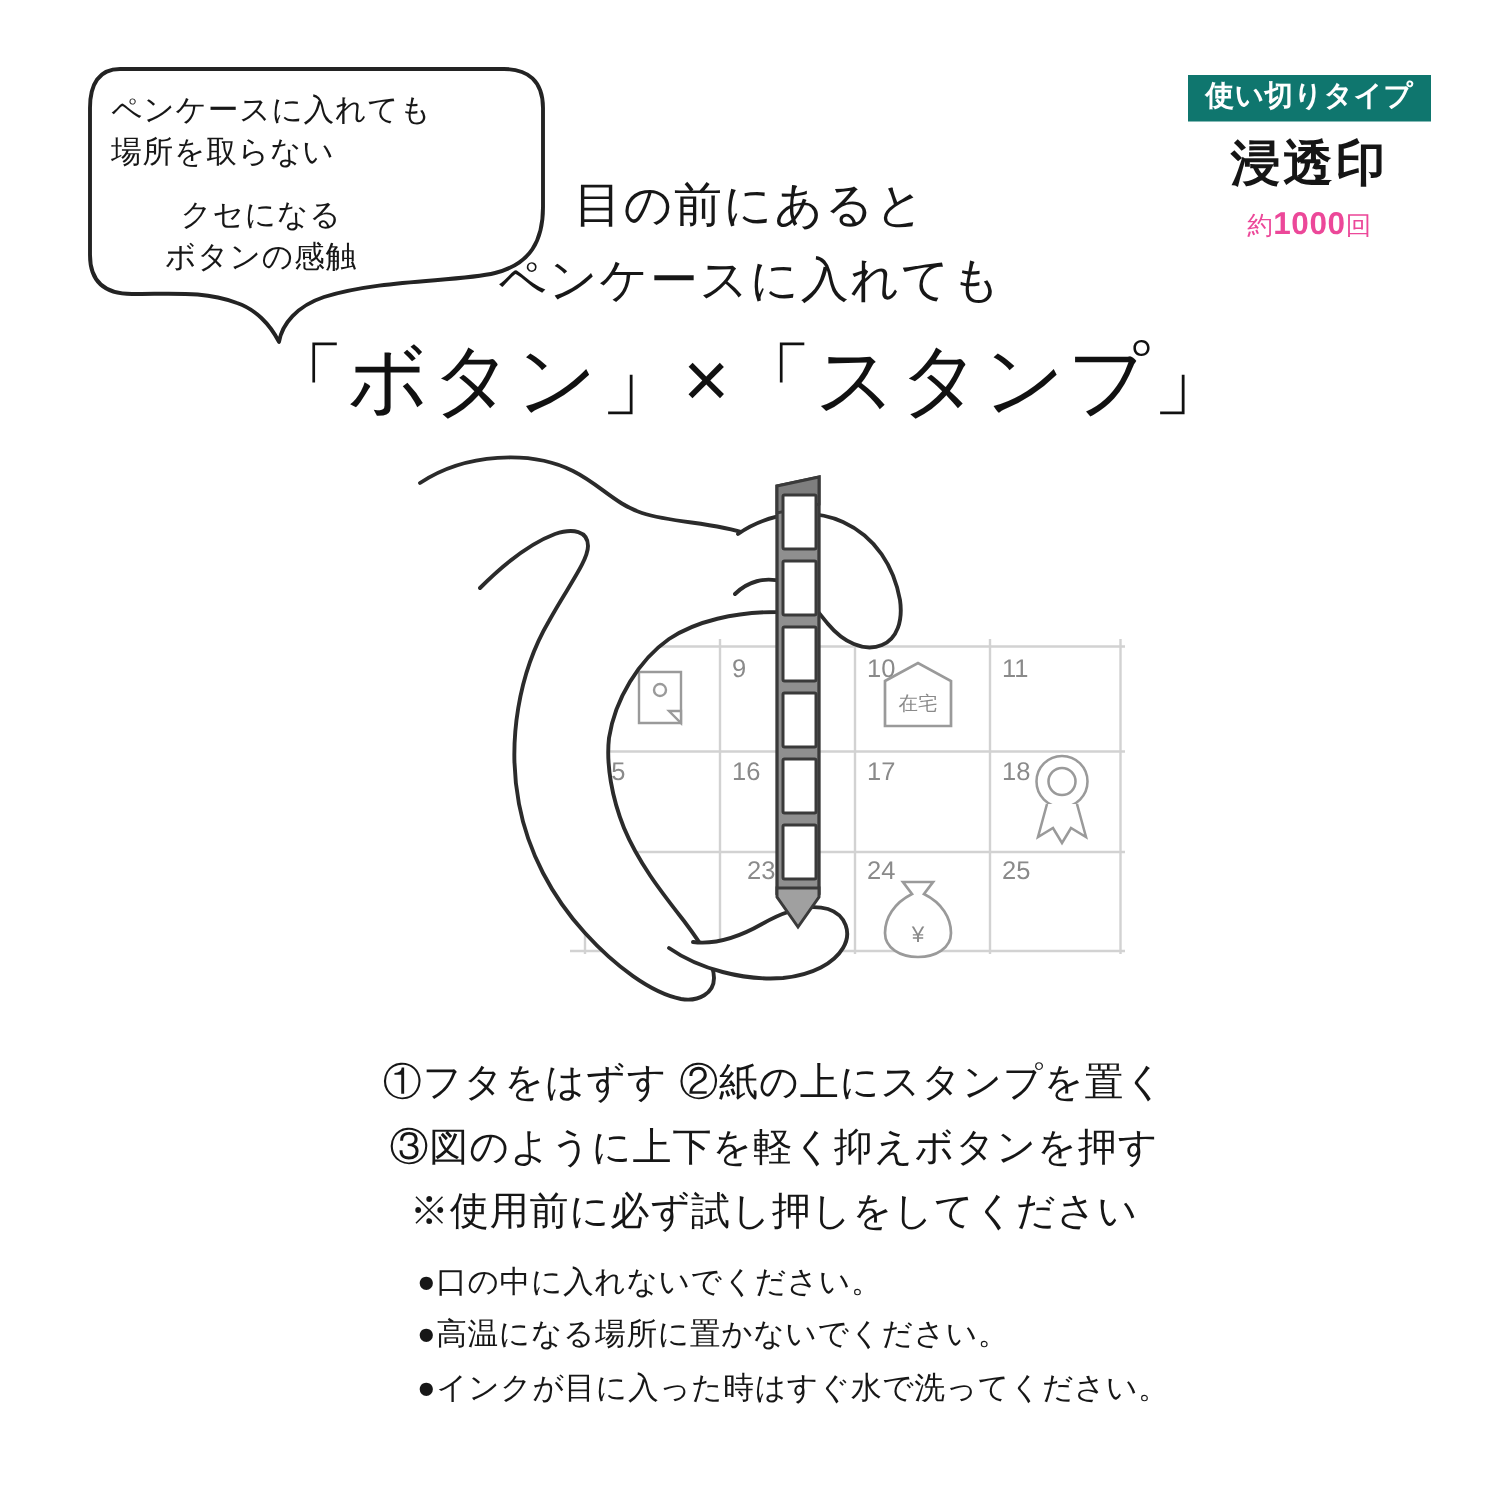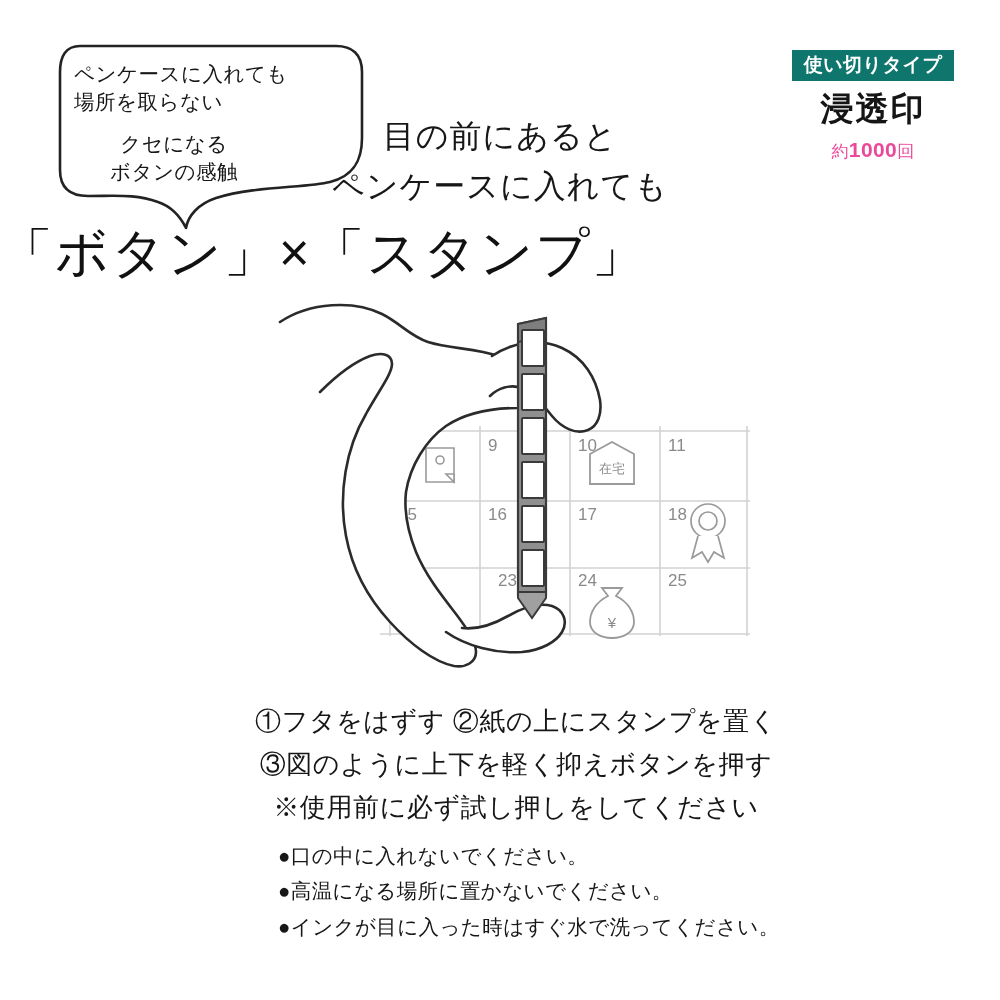--- a/index.html
+++ b/index.html
@@ -103,7 +103,7 @@
     left: 0;
     right: 0;
     top: 218px;
-    text-align: left;
+    text-align: center;
     font-size: 53px;
     letter-spacing: 2px;
     color: #111111;

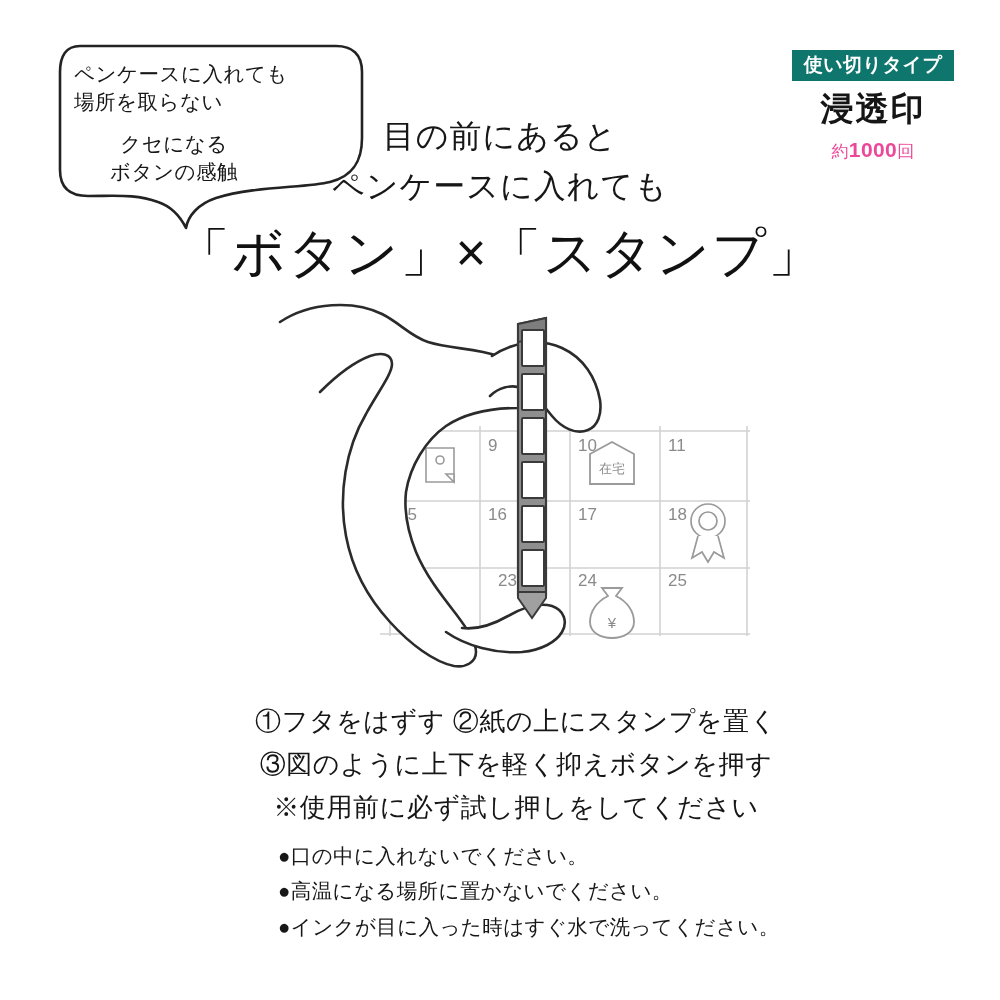--- a/index.html
+++ b/index.html
@@ -142,6 +142,7 @@
     line-height: 1.72;
     letter-spacing: 0.4px;
     color: #171717;
+    font-family: Liberation Serif, serif;
   }
   .cautions div { white-space: nowrap; }
 </style>

